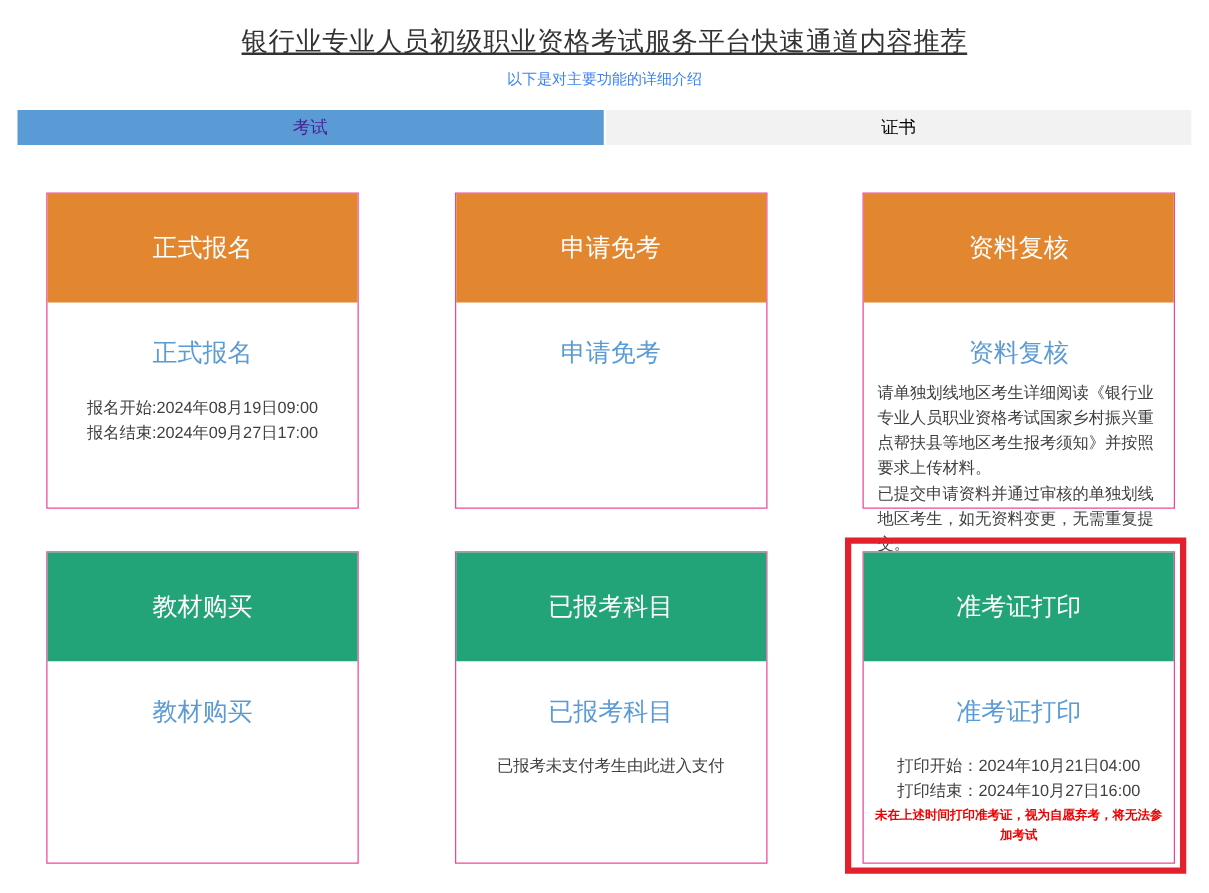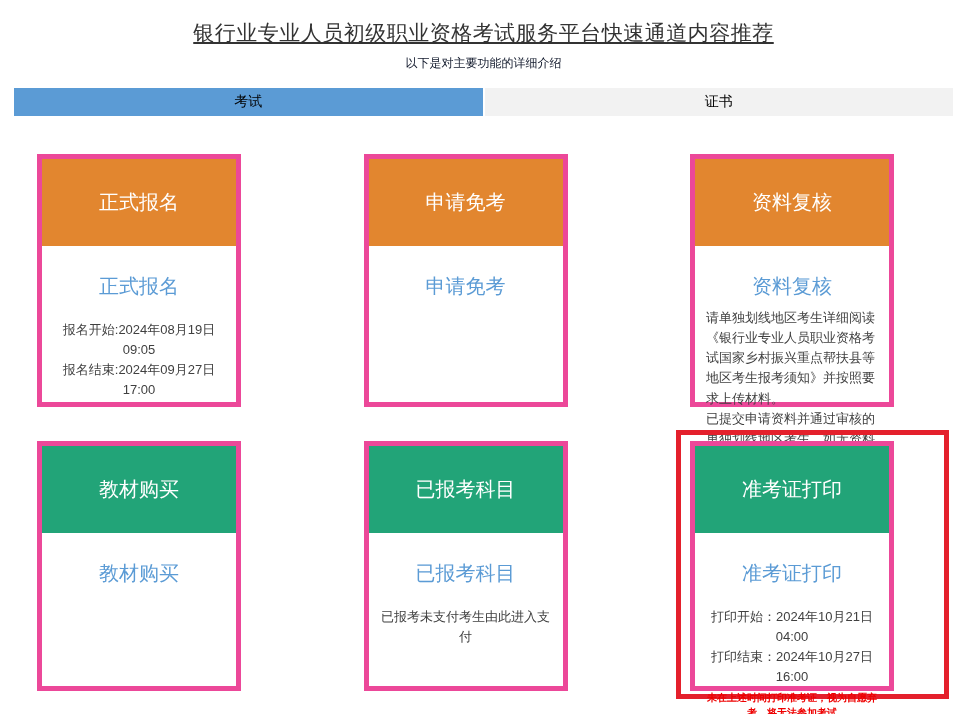--- a/index.html
+++ b/index.html
@@ -8,7 +8,7 @@
 
   .page-title { text-align:center; margin-top:19px; font-size:21px;
     color:#333333; font-weight:400; letter-spacing:0.5px;text-decoration:underline; }
-  .page-subtitle { text-align:center; margin-top:8px; font-size:12px; color:#0f172a; }
+  .page-subtitle { text-align:center; margin-top:8px; font-size:12px; color:#3b82f6; }
 
   .tabs { display:flex; margin:16px 14px 0 14px; height:28px; gap:2px; }
   .tab { flex:1; display:flex; align-items:center; justify-content:center;

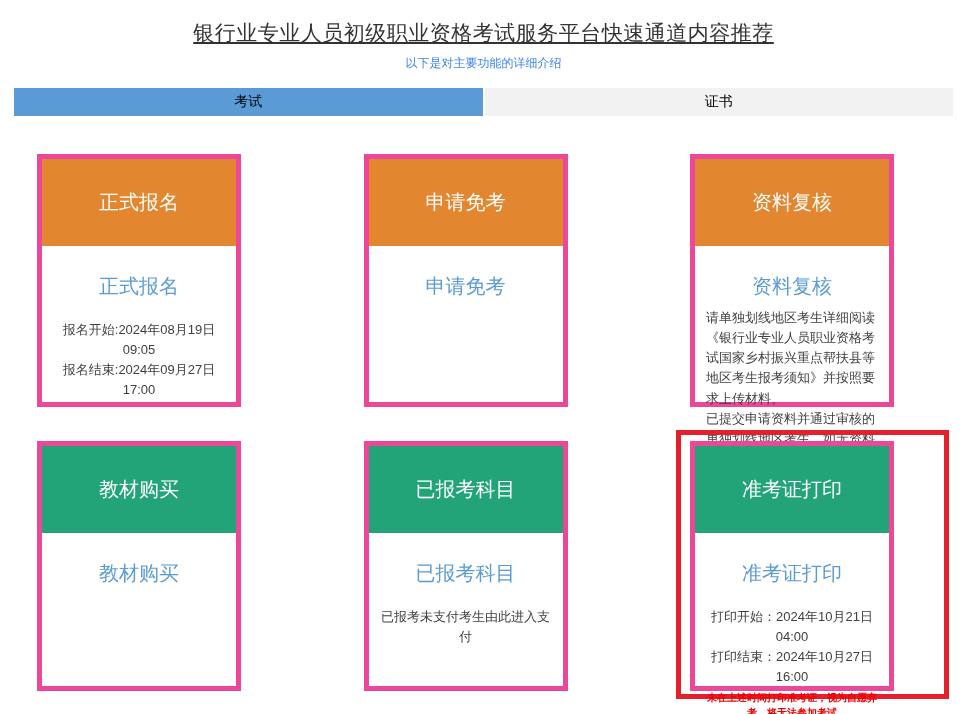--- a/index.html
+++ b/index.html
@@ -13,7 +13,7 @@
   .tabs { display:flex; margin:16px 14px 0 14px; height:28px; gap:2px; }
   .tab { flex:1; display:flex; align-items:center; justify-content:center;
     font-size:14px; cursor:pointer; }
-  .tab.active { background:#5b9bd5; color:#000000; }
+  .tab.active { background:#5b9bd5; color:#4c1d95; }
   .tab.inactive { background:#f2f2f2; color:#000000; }
 
   .cards { display:grid; grid-template-columns:repeat(3,250px);

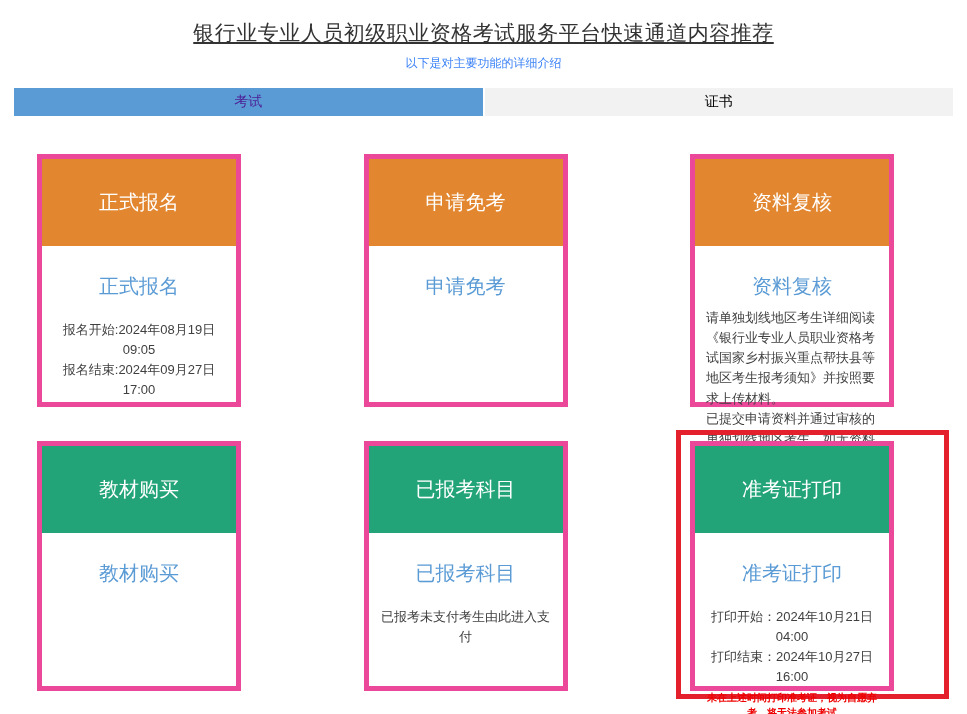--- a/index.html
+++ b/index.html
@@ -19,8 +19,8 @@
   .cards { display:grid; grid-template-columns:repeat(3,250px);
     justify-content:space-between; row-gap:34px; margin:38px 27px 0 37px; }
   .cell { position:relative; }
-  .card { position:relative; border:5px solid #ec4899; background:#ffffff;
-    height:253px; width:204px; }
+  .card { position:relative; border:1px solid #ec4899; background:#ffffff;
+    height:253px; width:250px; }
   .cell.row2 .card { height:250px; }
 
   .card-header { height:87px; display:flex; align-items:center; justify-content:center;

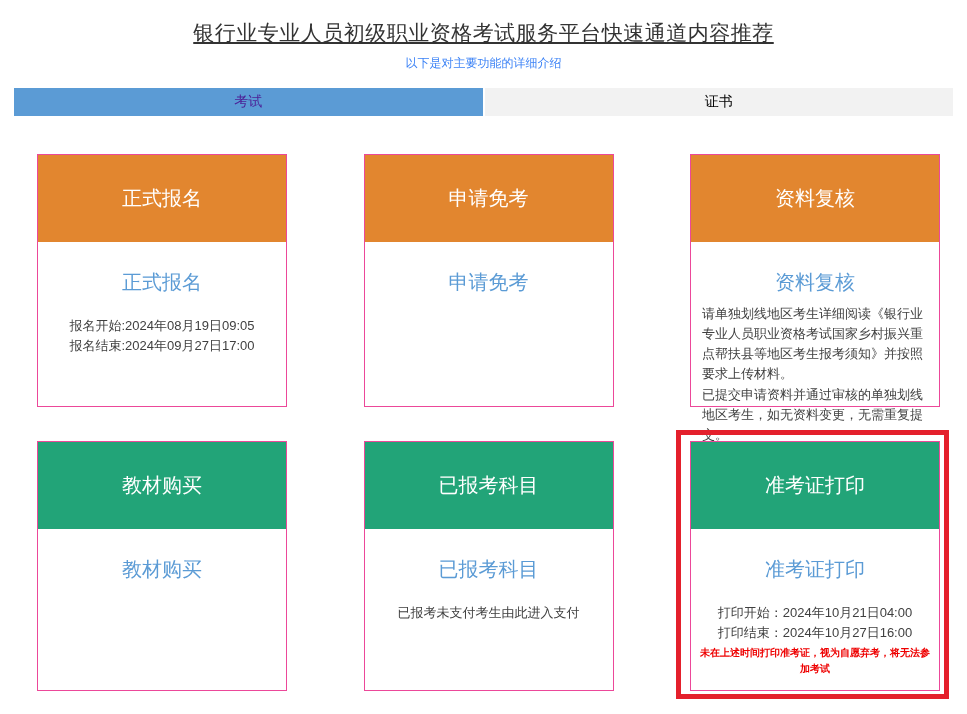--- a/index.html
+++ b/index.html
@@ -61,7 +61,7 @@
       <div class="card-header orange">正式报名</div>
       <a class="card-link">正式报名</a>
       <div class="card-body center">
-        <div>报名开始:2024年08月19日09:05</div>
+        <div>报名开始:2024年08月19日09:00</div>
         <div>报名结束:2024年09月27日17:00</div>
       </div>
     </div>

